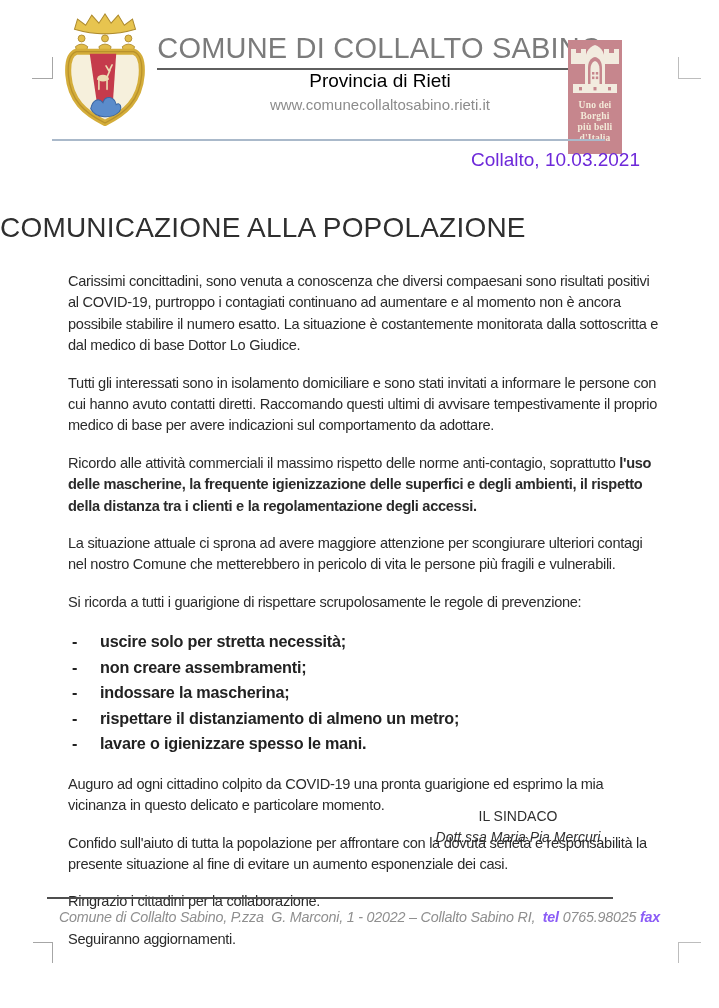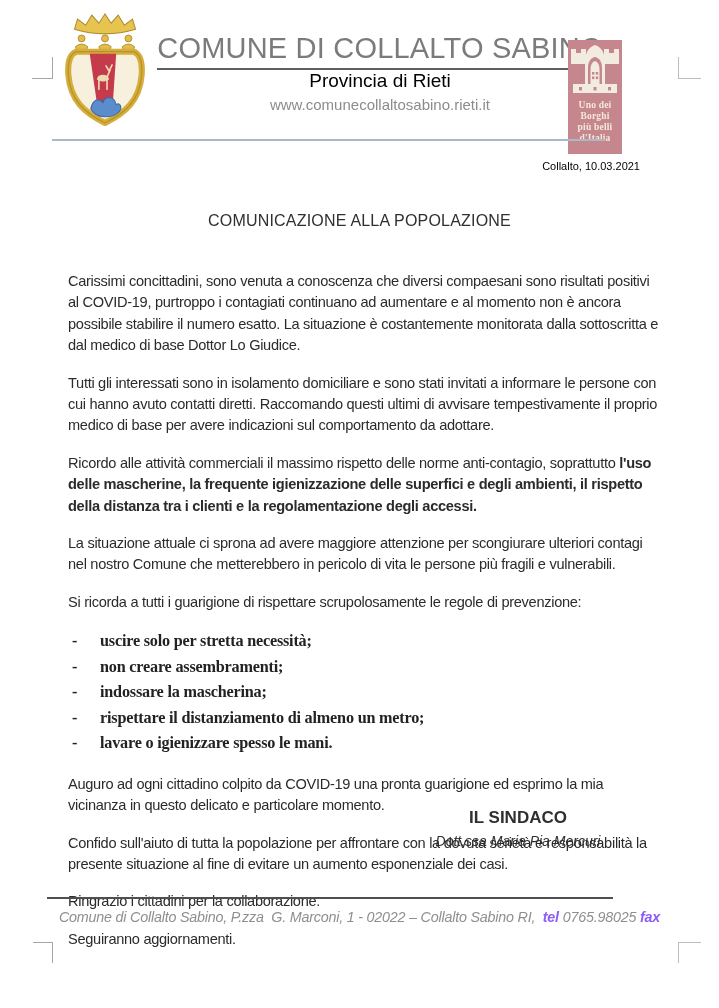--- a/index.html
+++ b/index.html
@@ -35,7 +35,7 @@
   }
 
   .head-rule { position:absolute; left:52px; top:139px; width:553px; height:2px; background:#aab9ca; }
-  .dateline  { position:absolute; top:160px; right:79px; font-size:11px; color:#000000; }
+  .dateline  { position:absolute; top:149px; right:79px; font-size:19px; color:#6d28d9; }
 
   .doc-title {
     position:absolute; top:212px; left:0; width:719px; margin:0; text-align:center;

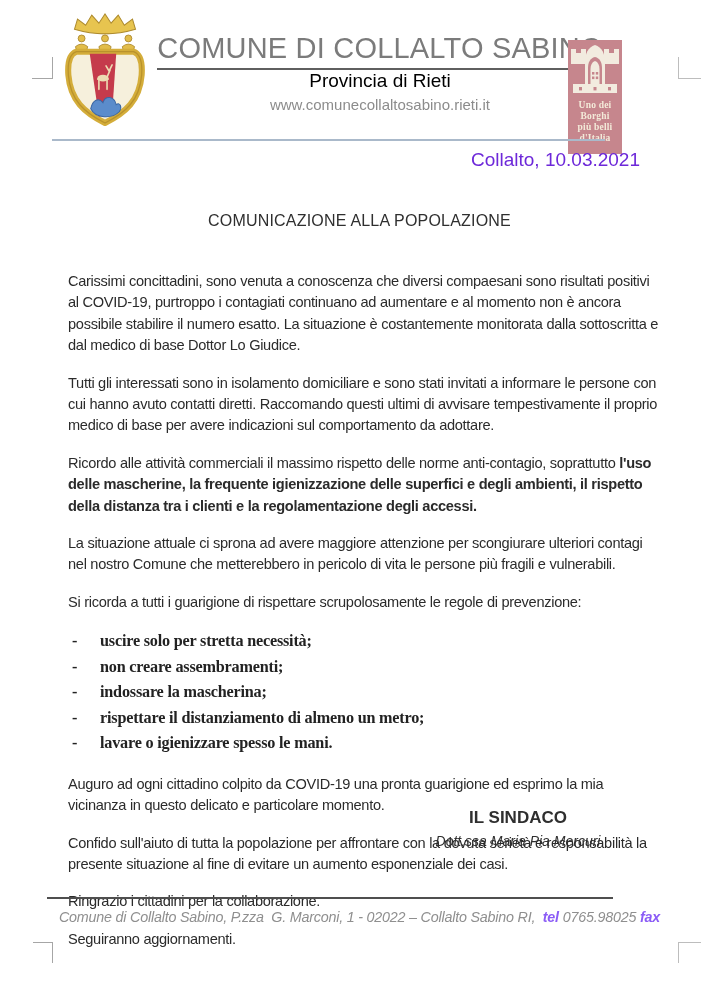--- a/index.html
+++ b/index.html
@@ -38,8 +38,8 @@
   .dateline  { position:absolute; top:149px; right:79px; font-size:19px; color:#6d28d9; }
 
   .doc-title {
-    position:absolute; top:212px; left:0; width:719px; margin:0; text-align:center;
-    font-size:16px; font-weight:400; color:#2f2f2f; letter-spacing:0.2px;
+    position:absolute; top:212px; left:0; width:719px; margin:0; 
+    font-size:28px; font-weight:400; color:#2f2f2f; letter-spacing:0.2px;
   }
 
   .body-text {

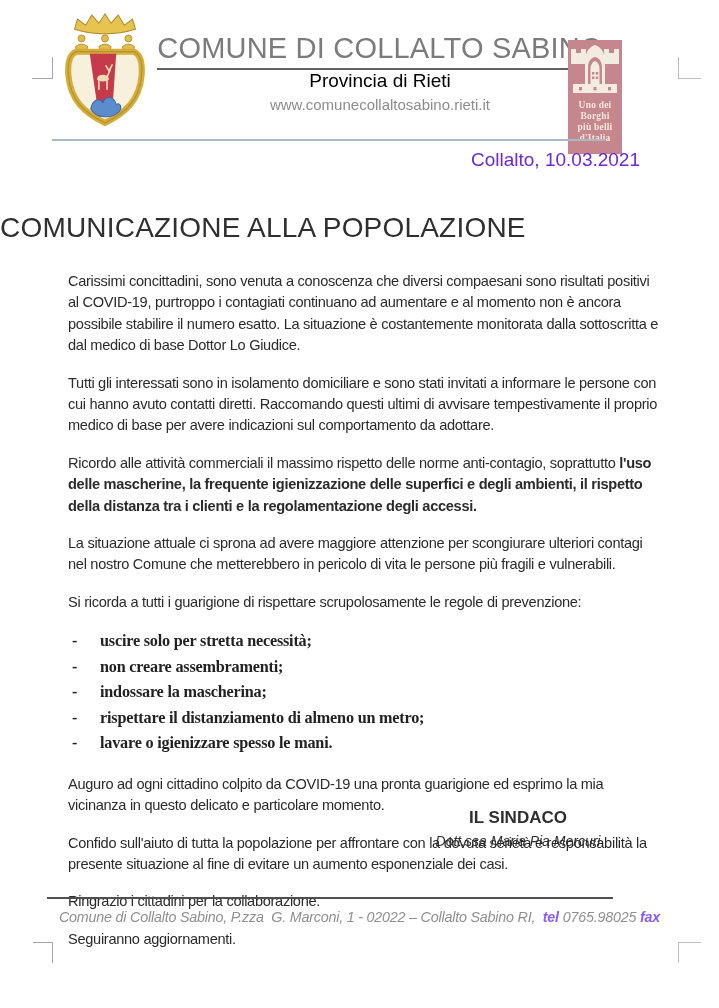--- a/index.html
+++ b/index.html
@@ -47,7 +47,7 @@
     font-size:14.6px; line-height:21.4px; letter-spacing:-0.3px; color:#2b2b2b;
   }
   .body-text p { margin:16px; }
-  .rules { margin:1px 0 17px 0;font-family:Liberation Serif, serif; }
+  .rules { margin:1px 0 17px 0; }
   .rule { line-height:25.5px; font-weight:bold; font-size:16.2px; letter-spacing:-0.2px; color:#222222; }
   .dash { display:inline-block; margin-left:20px; width:28px; }
 

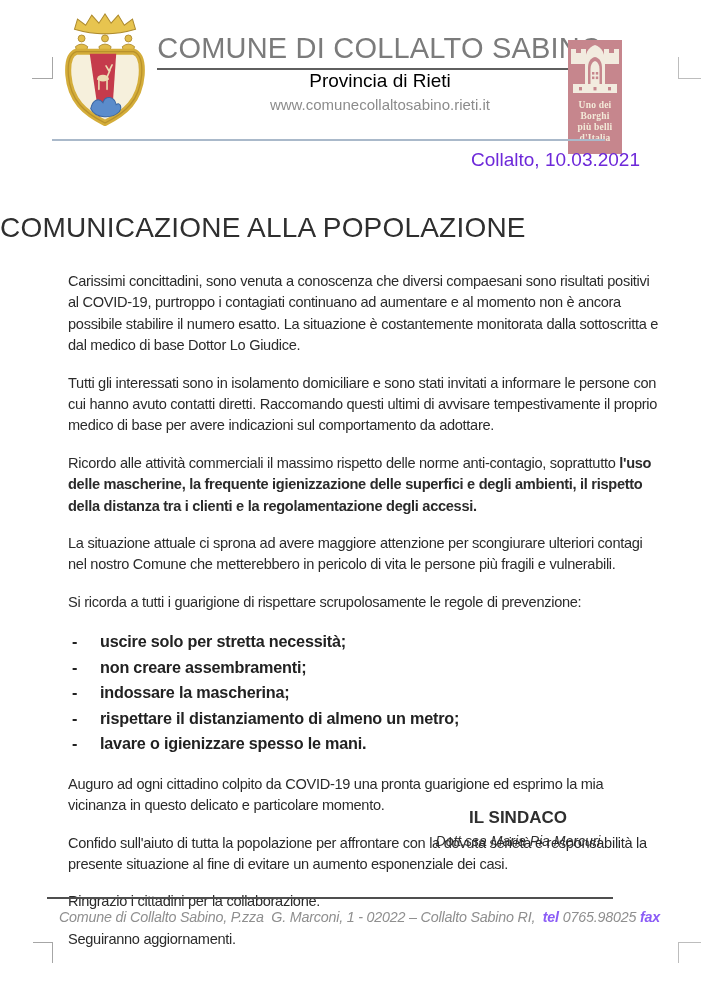--- a/index.html
+++ b/index.html
@@ -52,7 +52,7 @@
   .dash { display:inline-block; margin-left:20px; width:28px; }
 
   .signature { position:absolute; left:398px; top:808px; width:240px; text-align:center; color:#2f2f2f; }
-  .sig-role { font-weight:bold; font-size:17px; }
+  .sig-role { font-weight:normal; font-size:14px; }
   .sig-name { margin-top:5px; font-size:14px;font-style:italic; }
 
   .footer-rule { position:absolute; left:47px; top:897px; width:566px; height:2px; background:#4f4f4f; }

